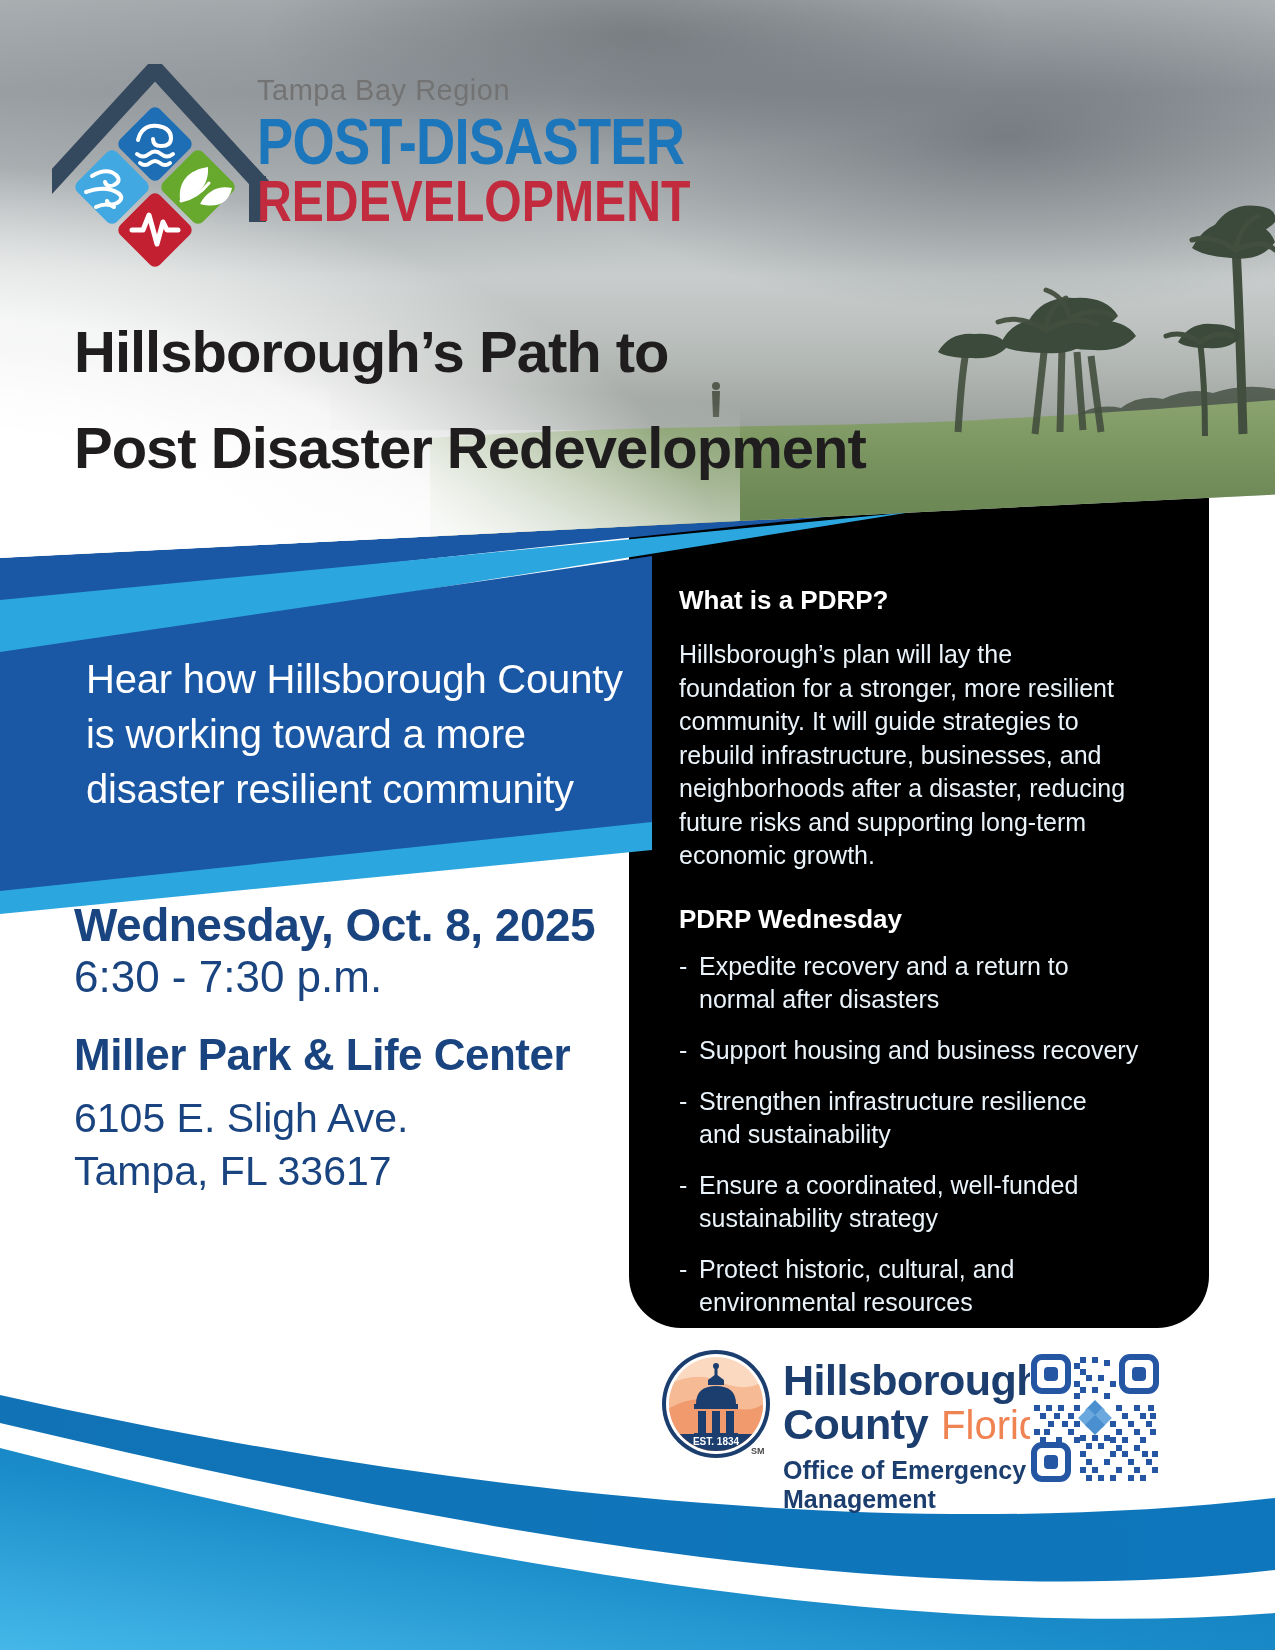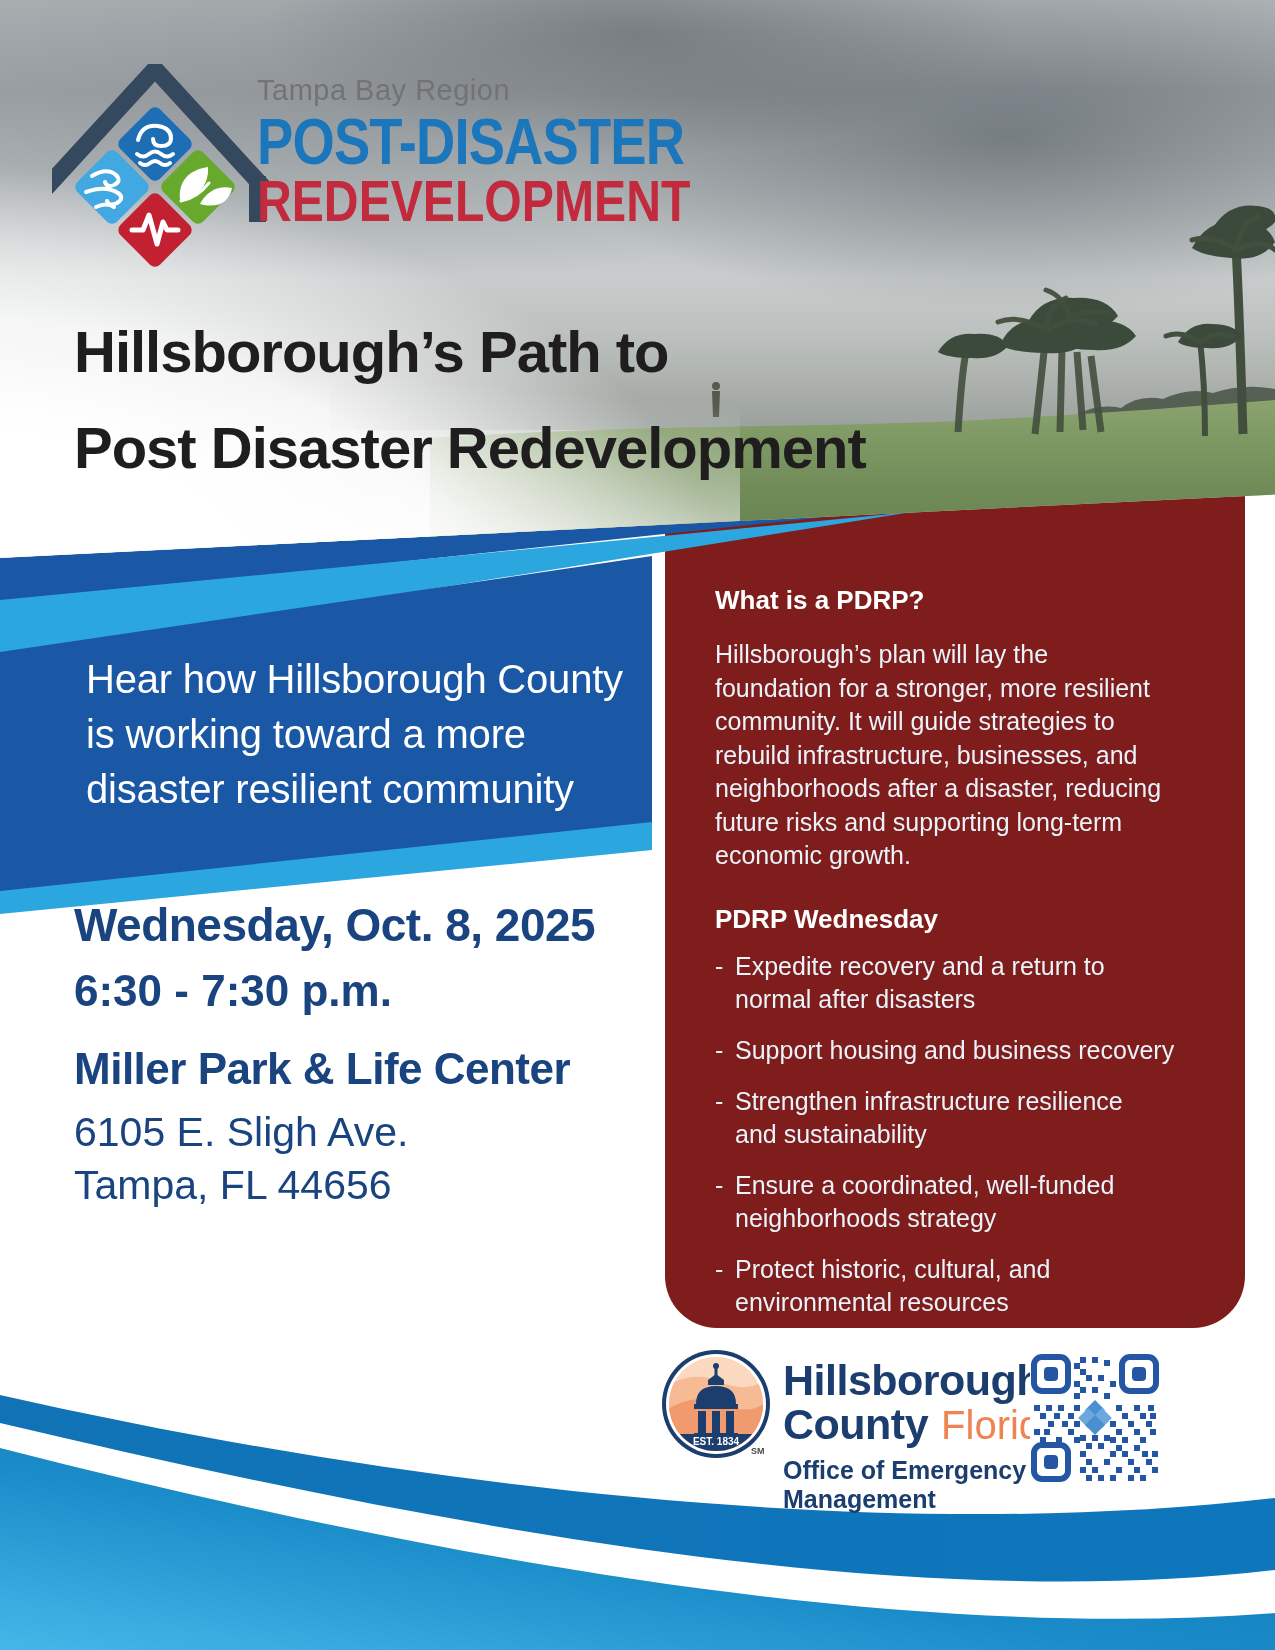--- a/index.html
+++ b/index.html
@@ -59,8 +59,8 @@
   .event .addr{font-size:41px;font-weight:400;margin-top:12px;line-height:53px;white-space:pre-line;}
   
   .info-box{
-    position:absolute;left:665px;top:460px;width:580px;height:868px;
-    background:#7f1d1d;border-radius:14px 14px 52px 52px;
+    position:absolute;left:629px;top:460px;width:580px;height:868px;
+    background:#000000;border-radius:14px 14px 52px 52px;
     box-sizing:border-box;padding:125px 14px 0 50px;color:#eaf3fa;
   }
   .info-box h3{margin:0;font-size:26px;font-weight:700;color:#ffffff;}

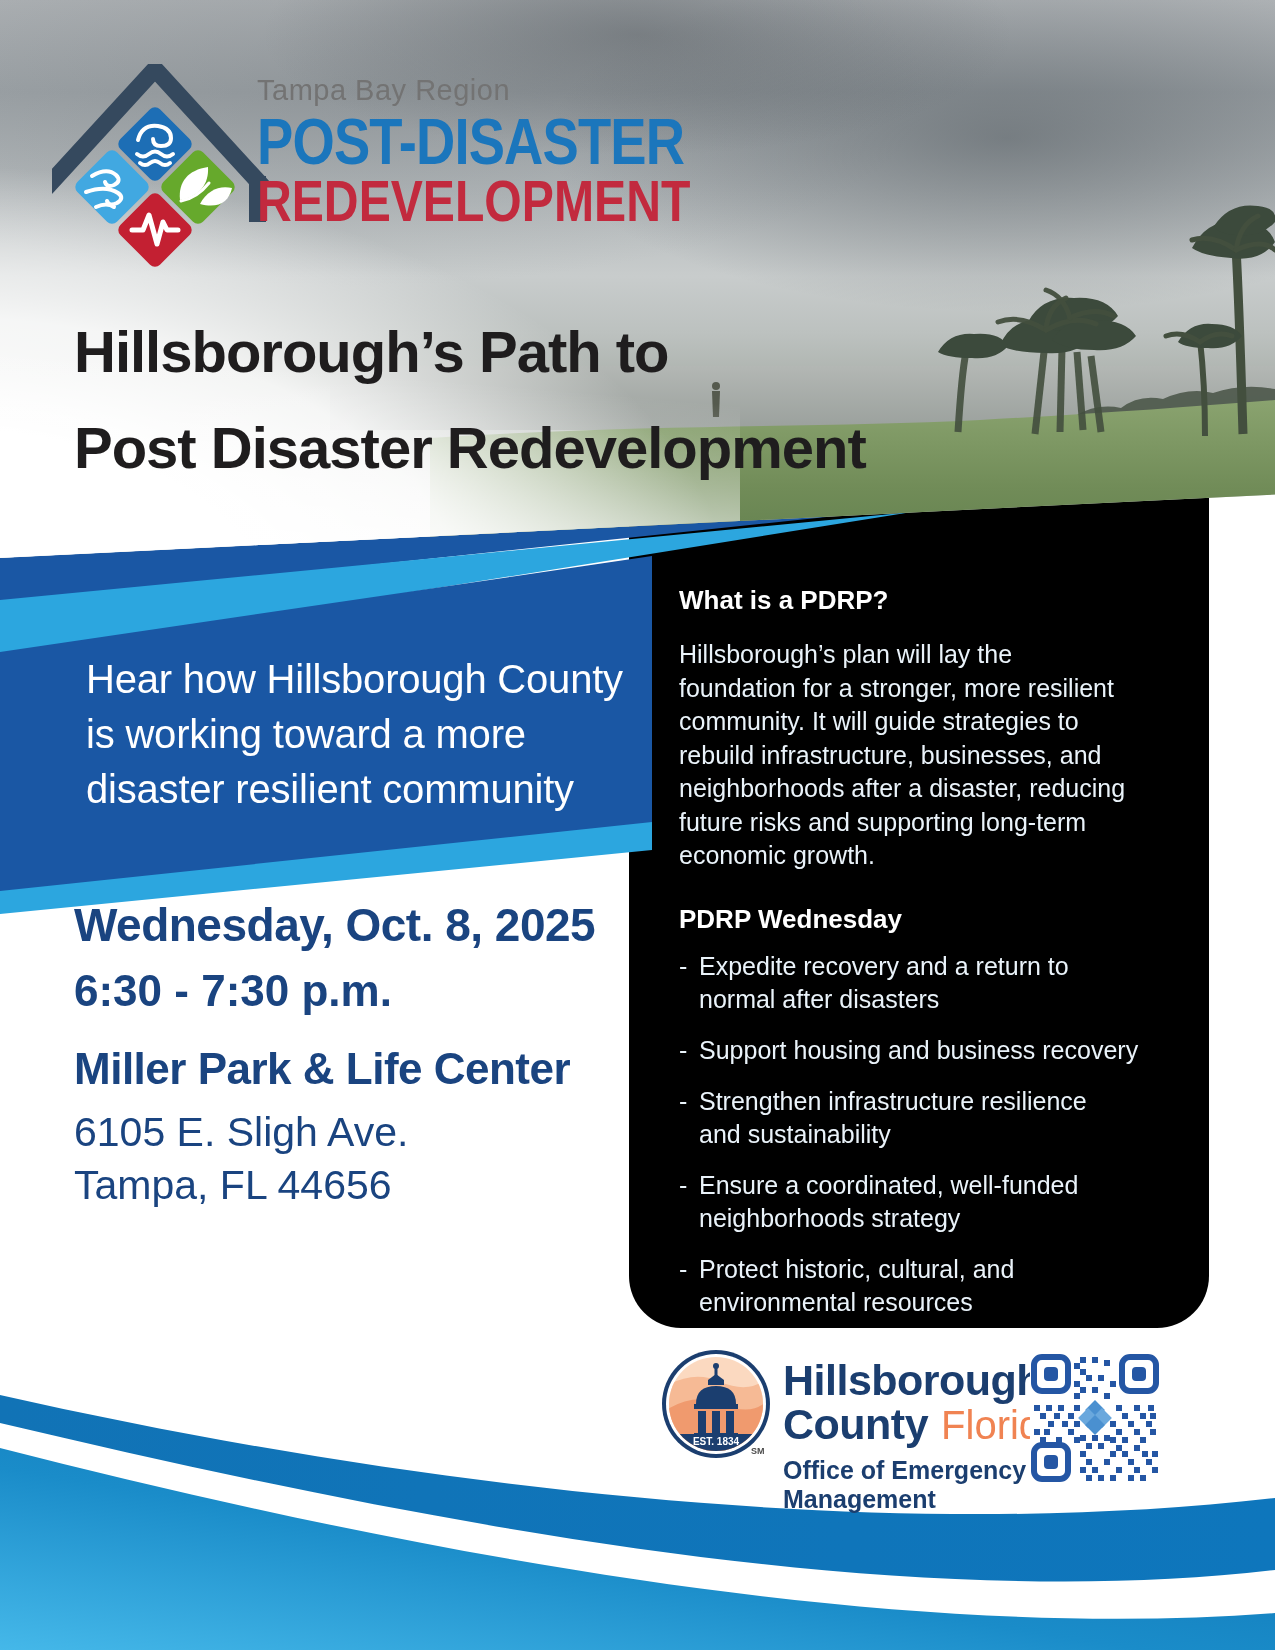--- a/index.html
+++ b/index.html
@@ -54,7 +54,7 @@
   
   .event{position:absolute;left:74px;top:898px;color:#1a4480;}
   .event .date{font-size:46px;font-weight:700;letter-spacing:-.5px;text-align:center;}
-  .event .time{font-size:44px;font-weight:700;margin-top:14px;}
+  .event .time{font-size:44px;font-weight:400;}
   .event .venue{font-size:44px;font-weight:700;letter-spacing:-.5px;margin-top:28px;}
   .event .addr{font-size:41px;font-weight:400;margin-top:12px;line-height:53px;white-space:pre-line;}
   

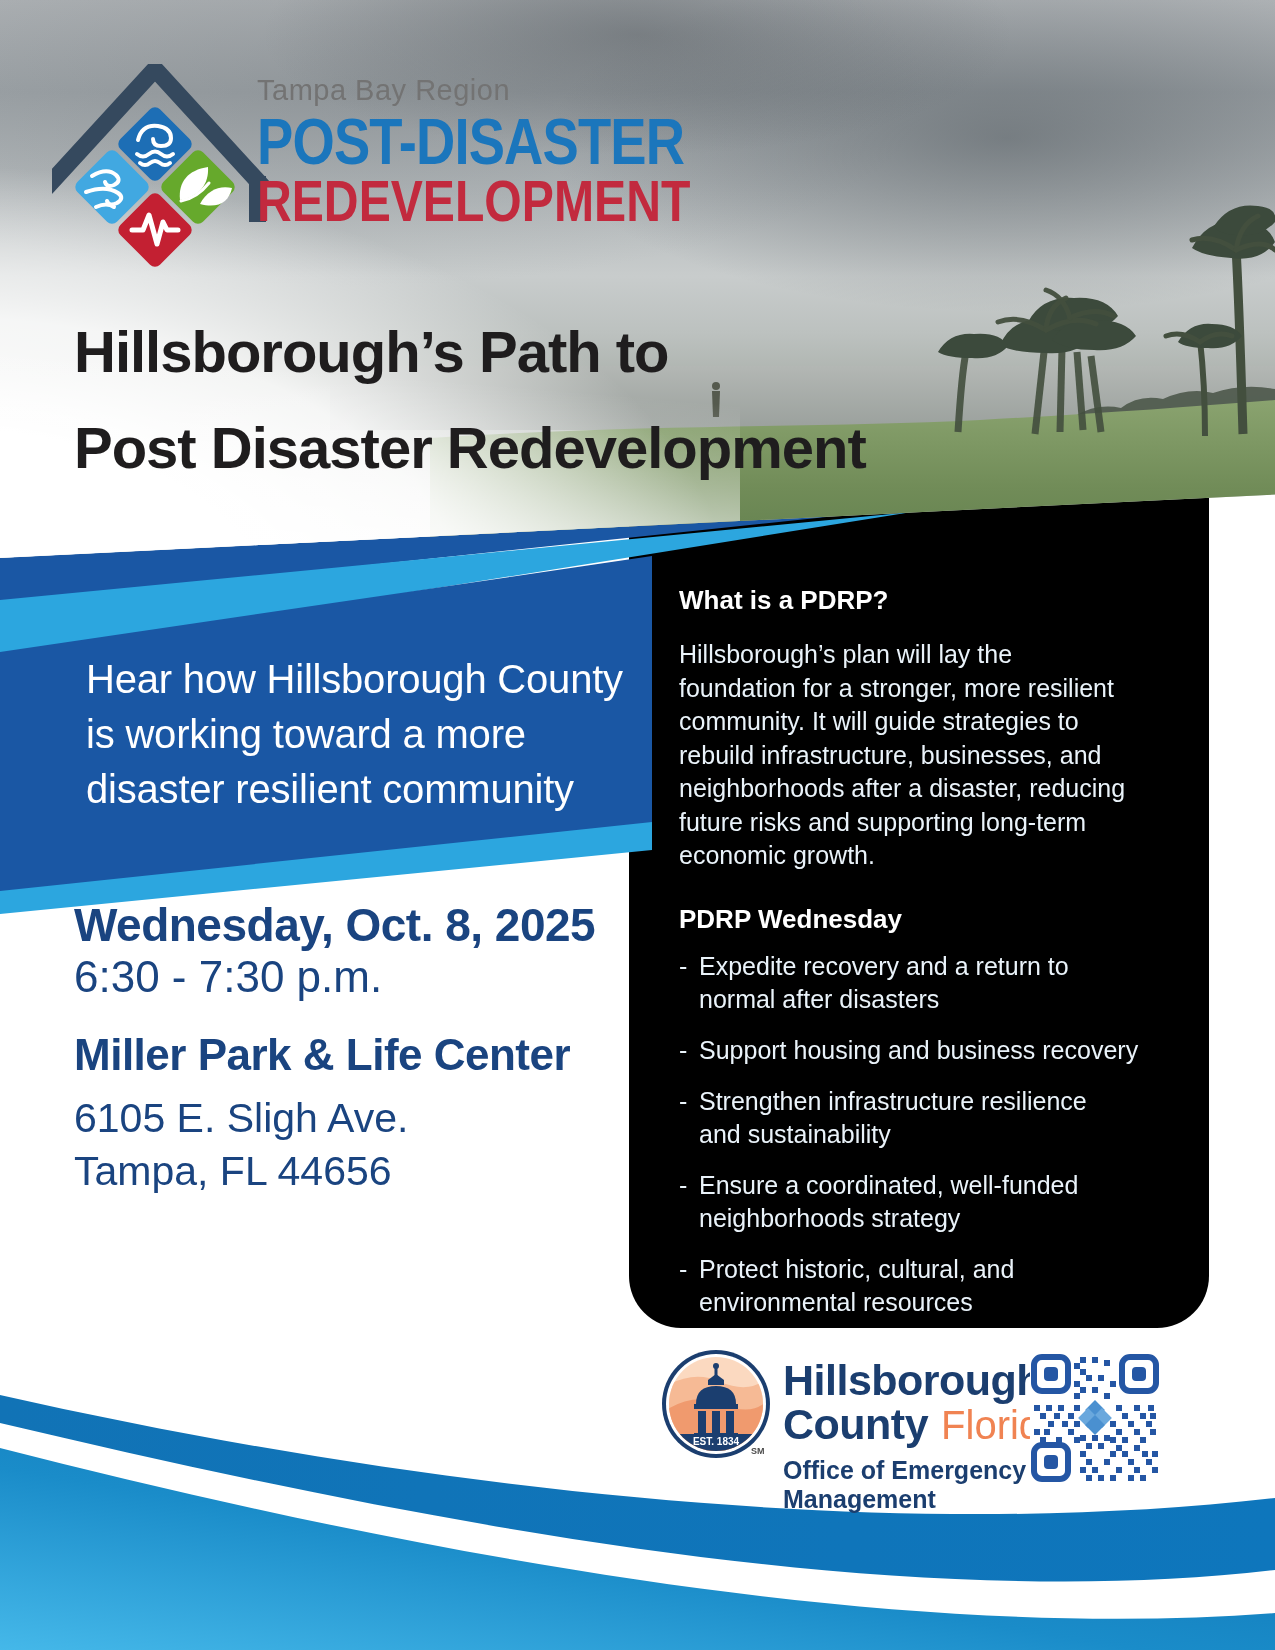--- a/index.html
+++ b/index.html
@@ -246,7 +246,7 @@
     <div class="time">6:30 - 7:30 p.m.</div>
     <div class="venue">Miller Park &amp; Life Center</div>
     <div class="addr">6105 E. Sligh Ave.
-Tampa, FL 44656</div>
+Tampa, FL 33617</div>
   </div>
 
   <svg class="swoosh" width="1275" height="260" viewBox="0 0 1275 260">

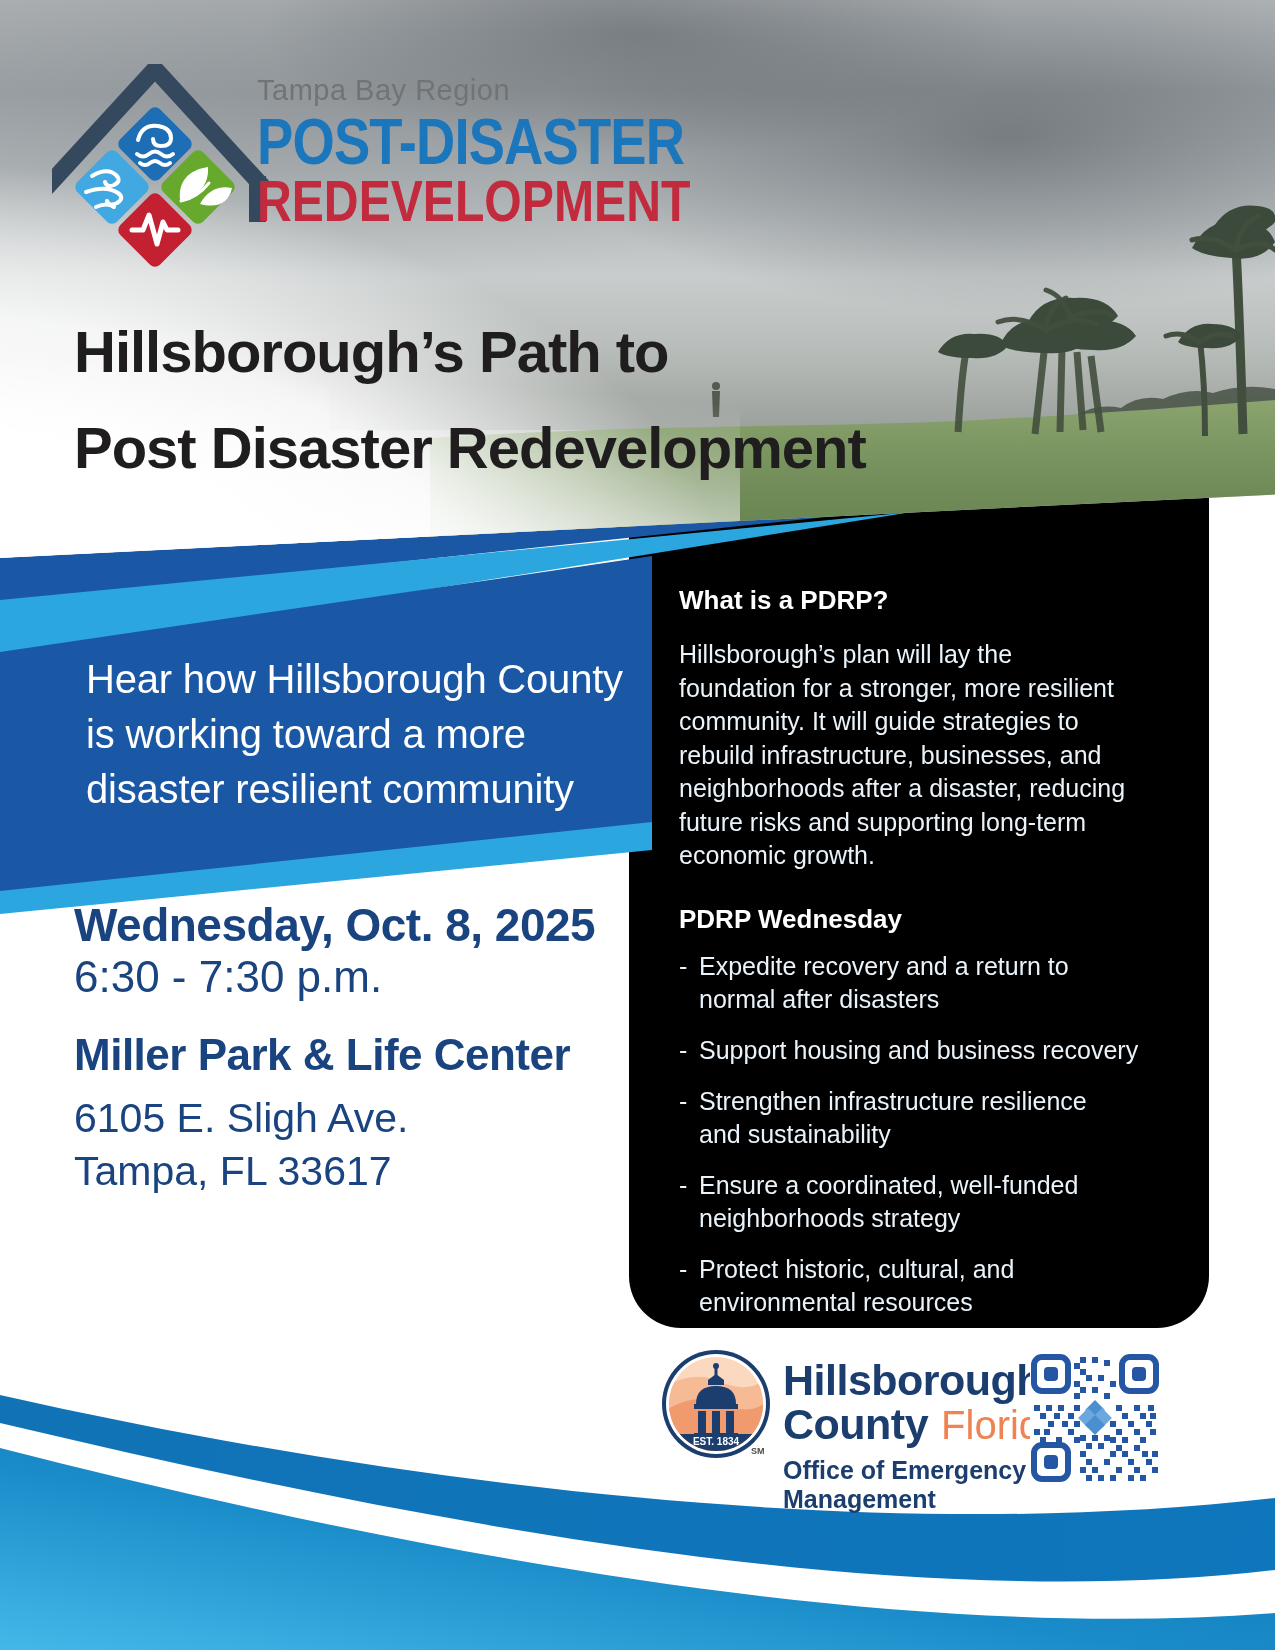--- a/index.html
+++ b/index.html
@@ -114,7 +114,7 @@
       <li>
           <span class="dash">-</span>
           <span class="obj-text">Ensure a coordinated, well-funded
-neighborhoods strategy</span>
+sustainability strategy</span>
         </li>
       <li>
           <span class="dash">-</span>

